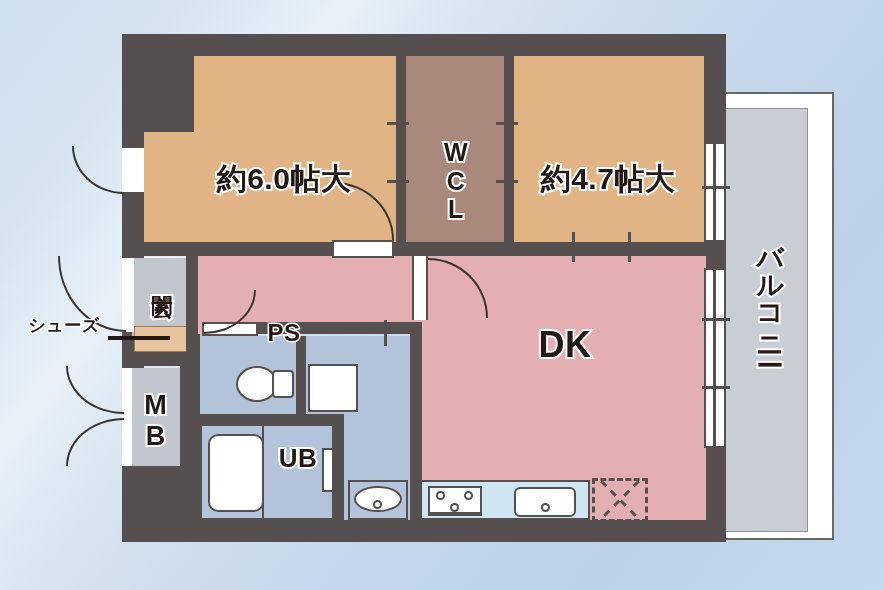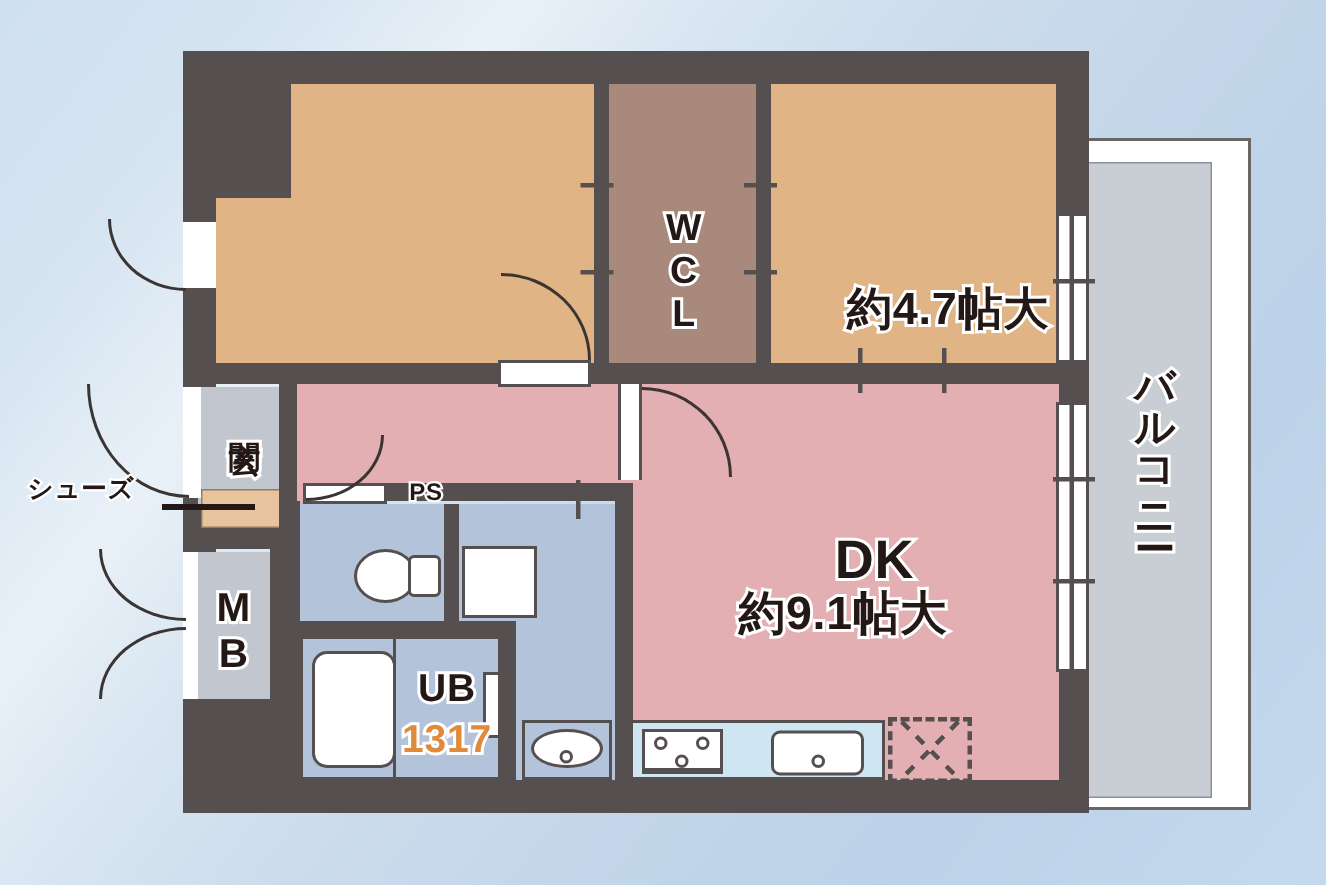--- a/index.html
+++ b/index.html
@@ -246,6 +246,9 @@
 
   <div class="fridge" style="left:592px; top:478px; width:56px; height:44px;"></div>
 
+  <div class="lbl lbl-room-area" style="left:164px; top:162px; width:240px;">
+    <span>約6.0帖大</span>
+  </div>
 
   <div class="lbl lbl-room-area" style="left:536px; top:162px; width:192px;margin-top:28px;">
     <span>約4.7帖大</span>

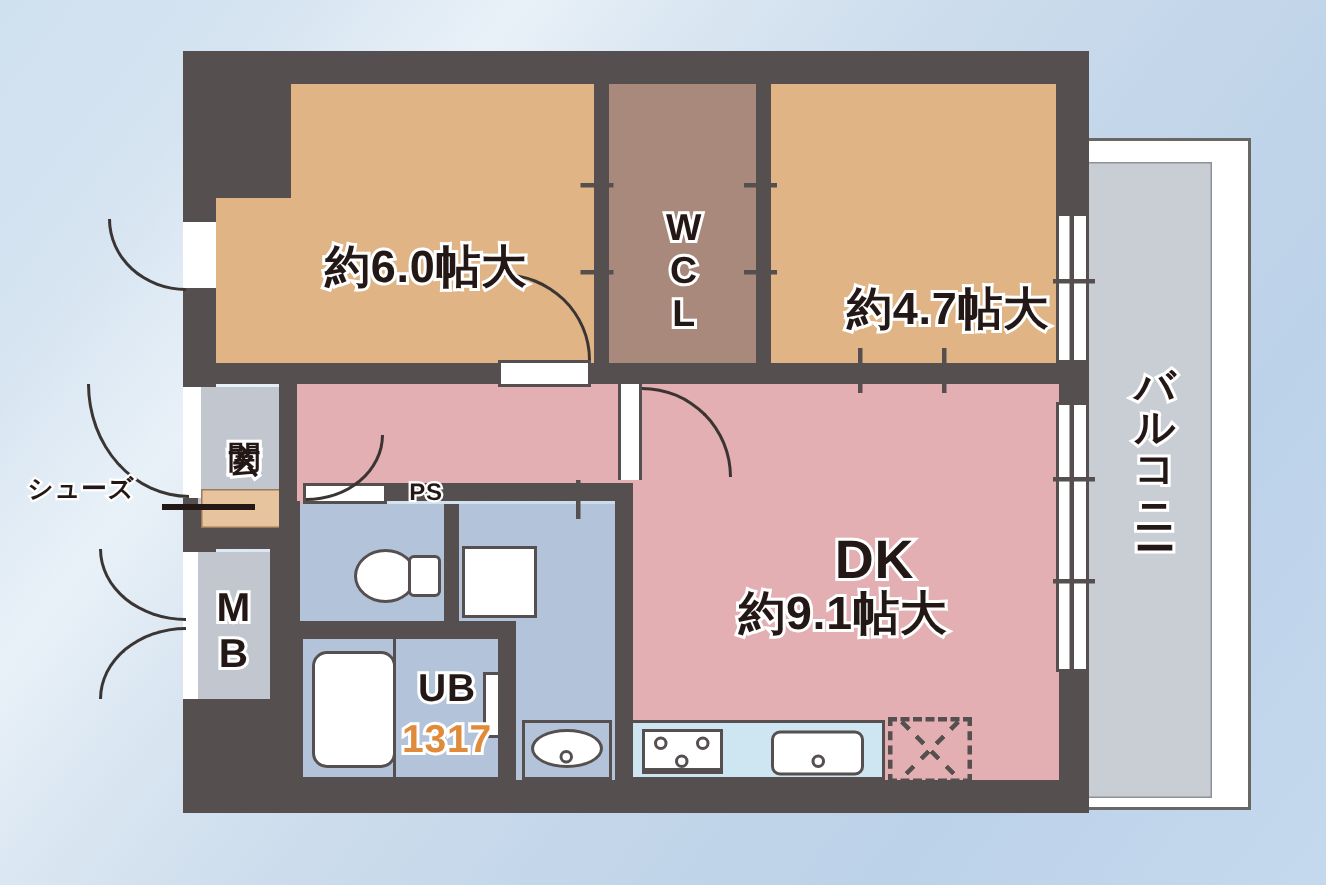--- a/index.html
+++ b/index.html
@@ -250,7 +250,7 @@
     <span>約6.0帖大</span>
   </div>
 
-  <div class="lbl lbl-room-area" style="left:536px; top:162px; width:192px;margin-top:28px;">
+  <div class="lbl lbl-room-area" style="left:512px; top:162px; width:192px;">
     <span>約4.7帖大</span>
   </div>
 

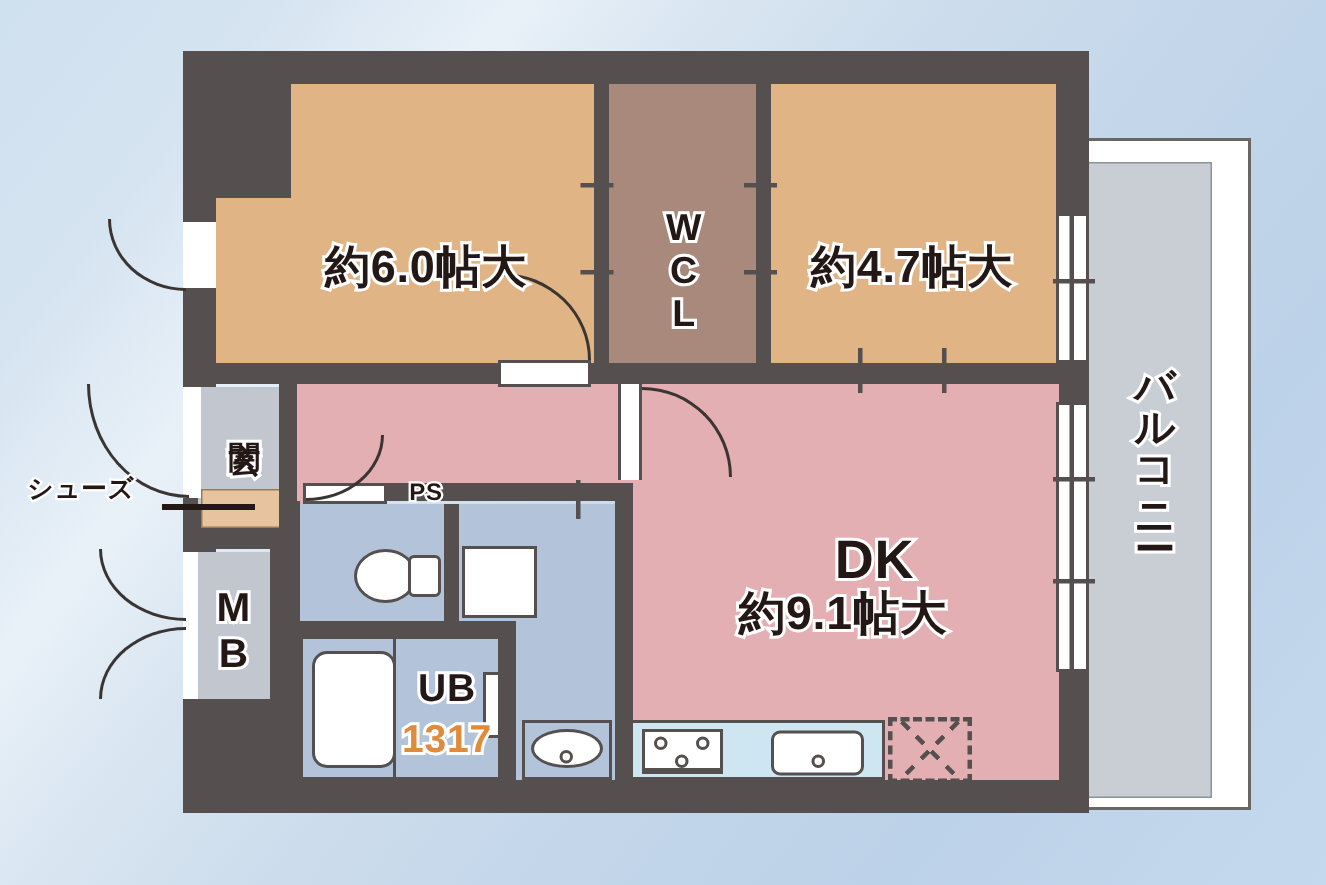--- a/index.html
+++ b/index.html
@@ -285,7 +285,7 @@
     <span>1317</span>
   </div>
 
-  <div class="lbl lbl-callout" style="left:4px; top:314px; width:100px; ">
+  <div class="lbl lbl-callout" style="left:14px; top:314px; width:100px; ">
     <span>シューズ</span>
   </div>
   <div class="leader" style="left:108px; top:336px; width:62px;"></div>

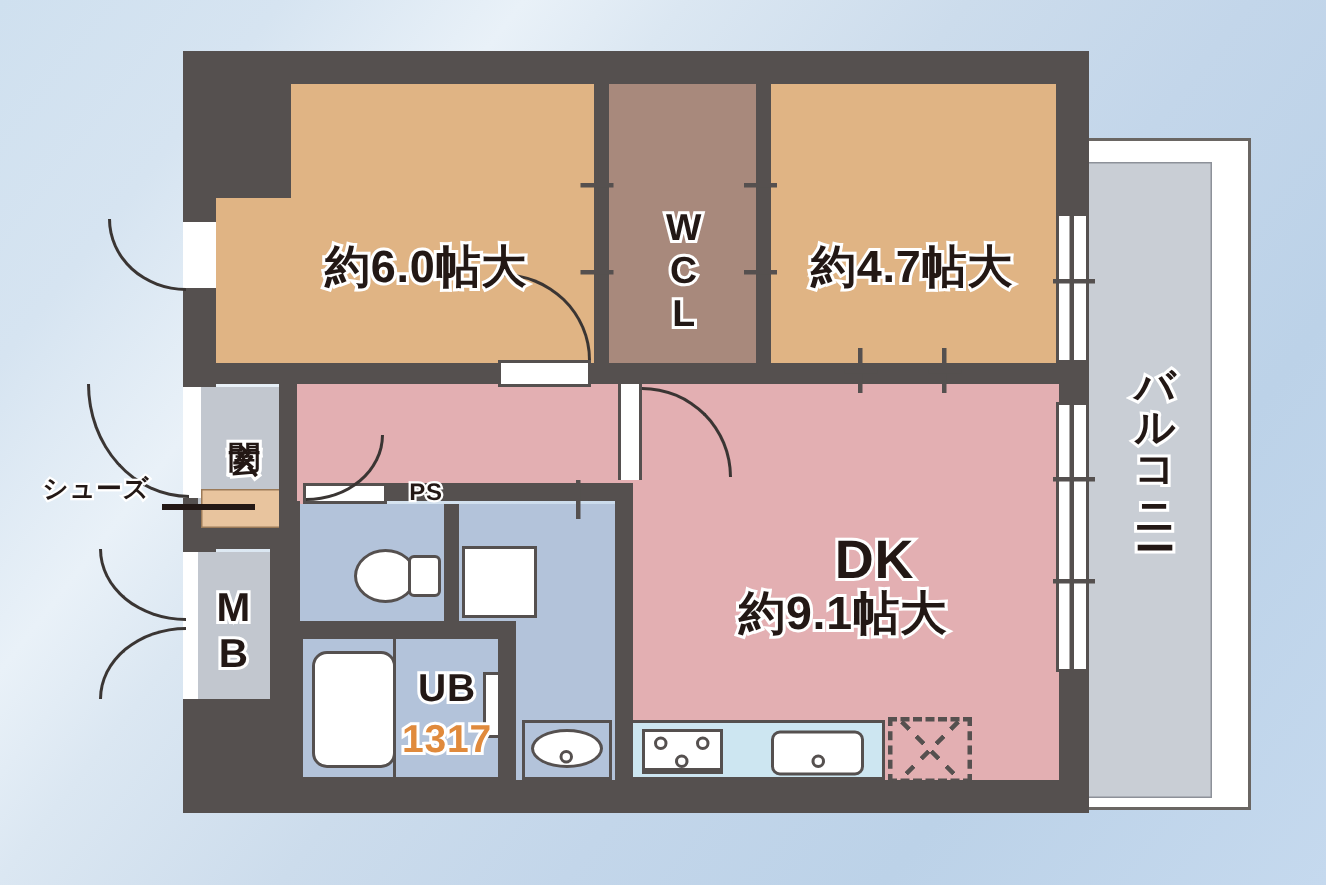--- a/index.html
+++ b/index.html
@@ -51,7 +51,7 @@
   .lbl-dk-area   { font-size: 31px; }
   .lbl-wcl       { font-size: 25px; line-height: 1.02; }
   .lbl-mb        { font-size: 27px; line-height: 1.0; }
-  .lbl-ps        { font-size: 16px; -webkit-text-stroke: 3px #fff; }
+  .lbl-ps        { font-size: 24px; -webkit-text-stroke: 3px #fff; }
   .lbl-ub        { font-size: 26px; }
   .lbl-ub-num    { font-size: 26px; color: #e08a3c; }
   .lbl-callout   { font-size: 17px; -webkit-text-stroke: 3px #fff; line-height: 1.45; }

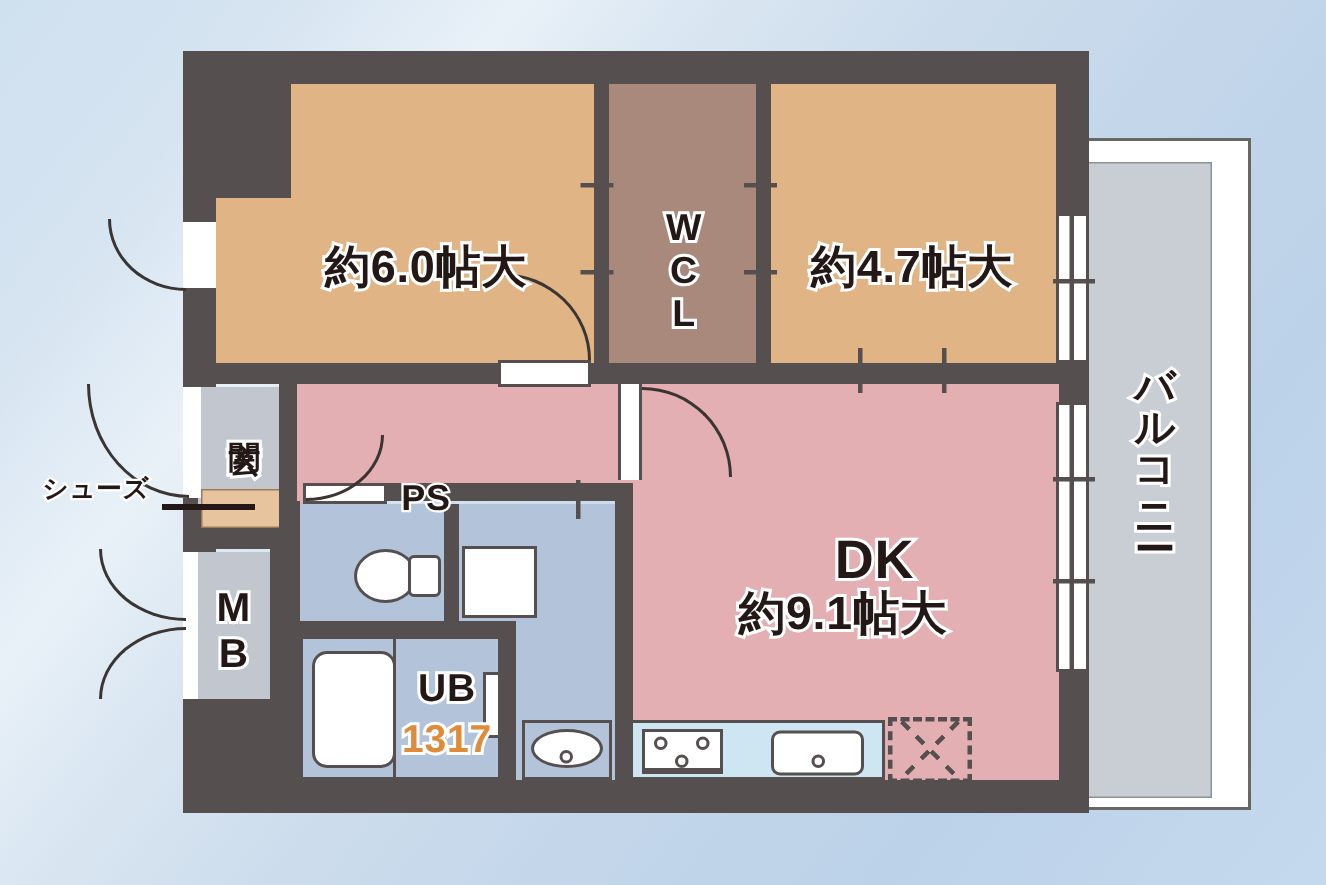--- a/index.html
+++ b/index.html
@@ -258,7 +258,7 @@
     <span style="display:inline-block; writing-mode:vertical-rl; text-orientation:upright;">WCL</span>
   </div>
 
-  <div class="lbl lbl-dk" style="left:500px; top:325px; width:166px;margin-top:28px;">
+  <div class="lbl lbl-dk" style="left:482px; top:325px; width:166px;">
     <span>DK</span>
   </div>
   <div class="lbl lbl-dk-area" style="left:462px; top:392px; width:200px;">

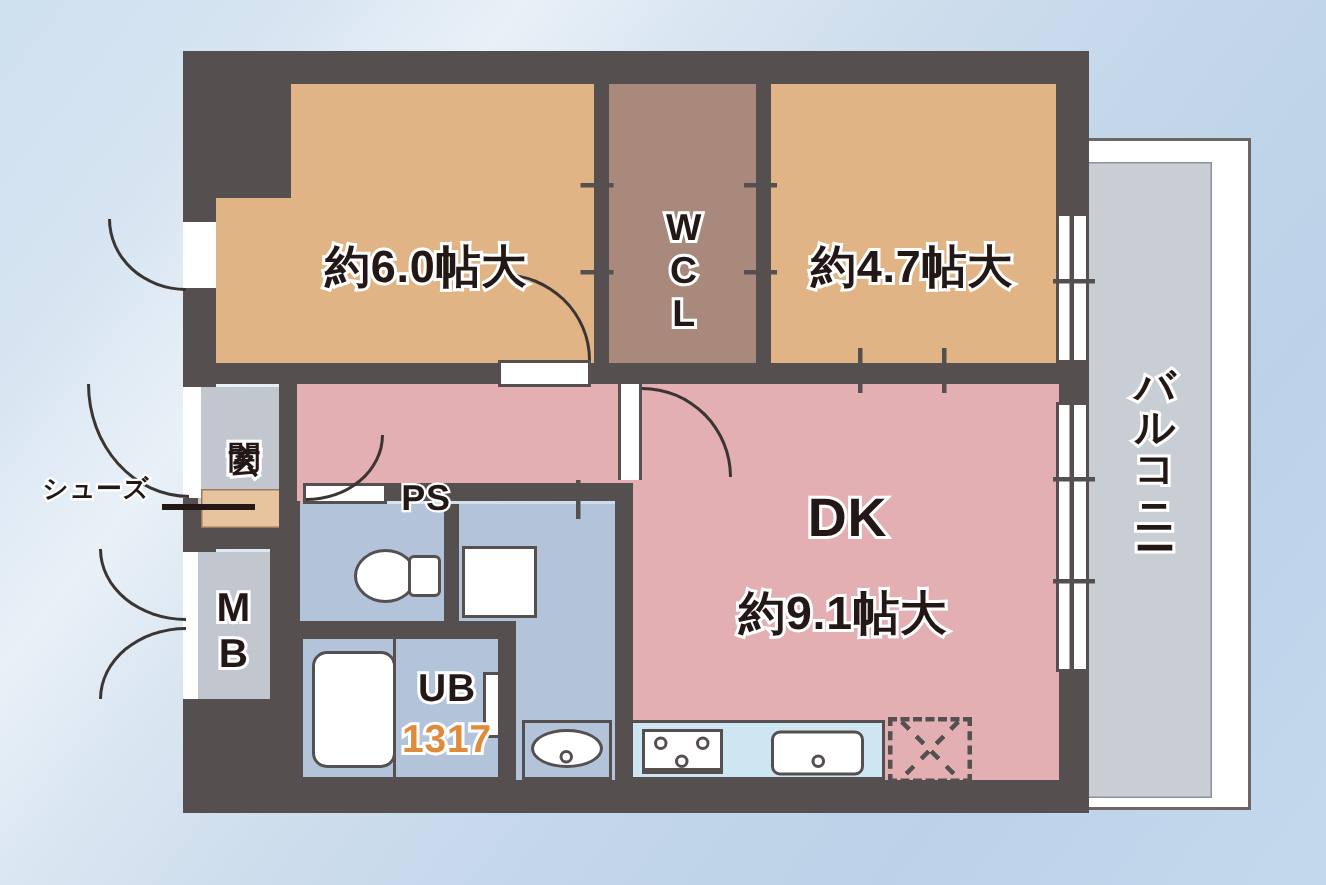--- a/index.html
+++ b/index.html
@@ -261,9 +261,6 @@
   <div class="lbl lbl-dk" style="left:482px; top:325px; width:166px;">
     <span>DK</span>
   </div>
-  <div class="lbl lbl-dk-area" style="left:462px; top:392px; width:200px;">
-    <span>約9.1帖大</span>
-  </div>
 
   <div class="lbl lbl-genkan" style="left:140px; top:262px; width:44px;">
     <span></span>

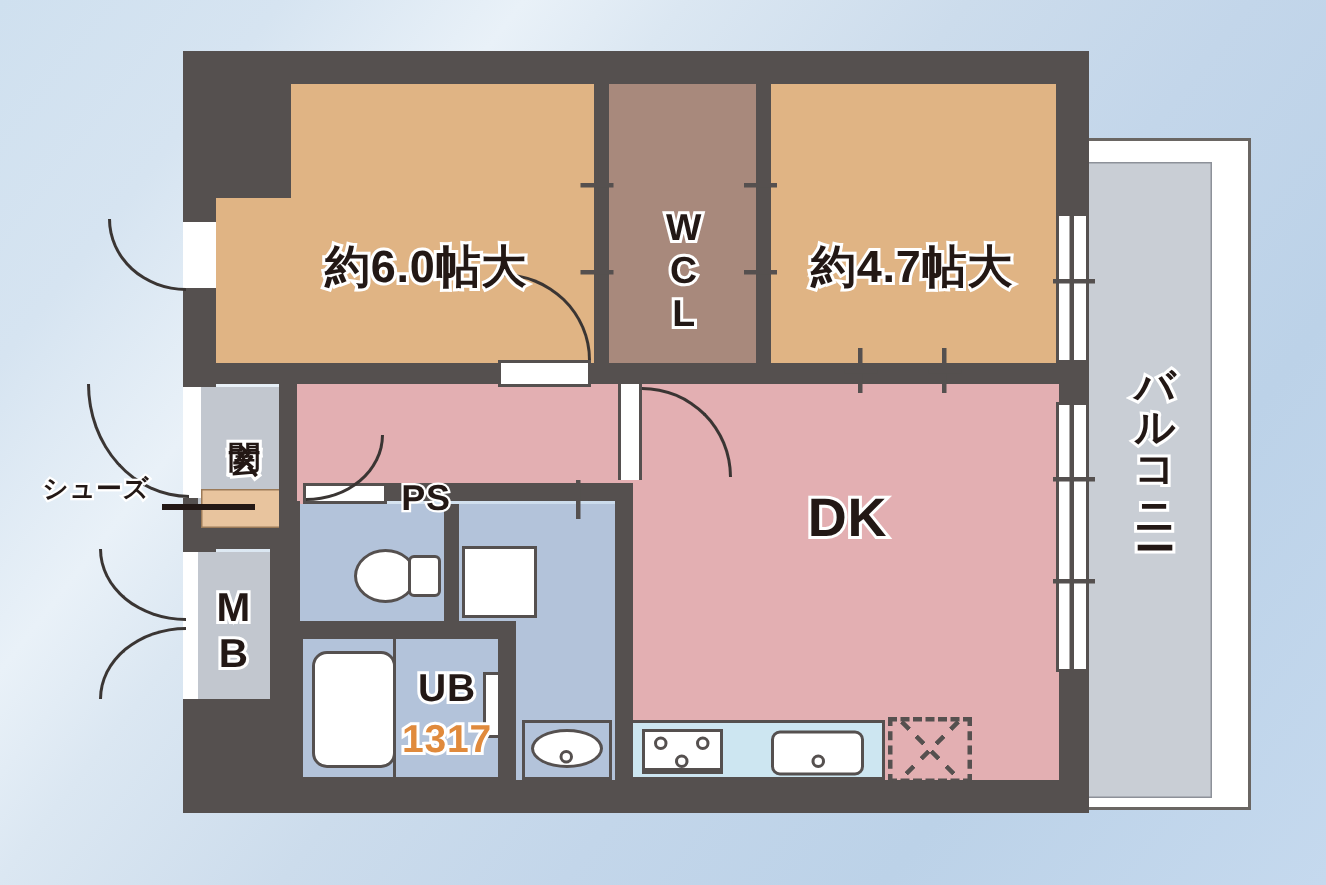--- a/index.html
+++ b/index.html
@@ -278,9 +278,6 @@
   <div class="lbl lbl-ub" style="left:266px; top:444px; width:64px;">
     <span>UB</span>
   </div>
-  <div class="lbl lbl-ub-num" style="left:260px; top:478px; width:76px;">
-    <span>1317</span>
-  </div>
 
   <div class="lbl lbl-callout" style="left:14px; top:314px; width:100px; ">
     <span>シューズ</span>

